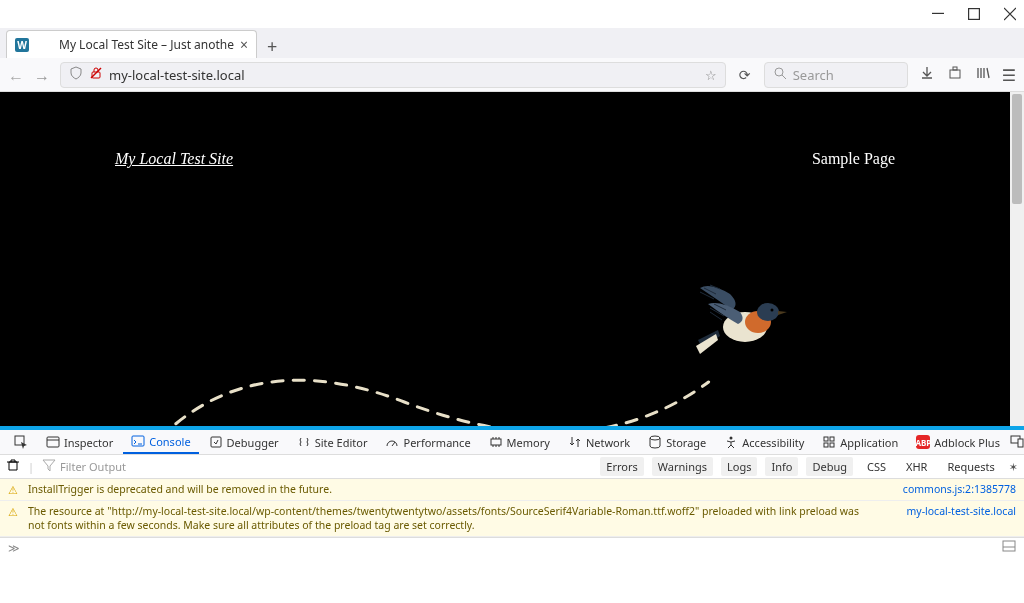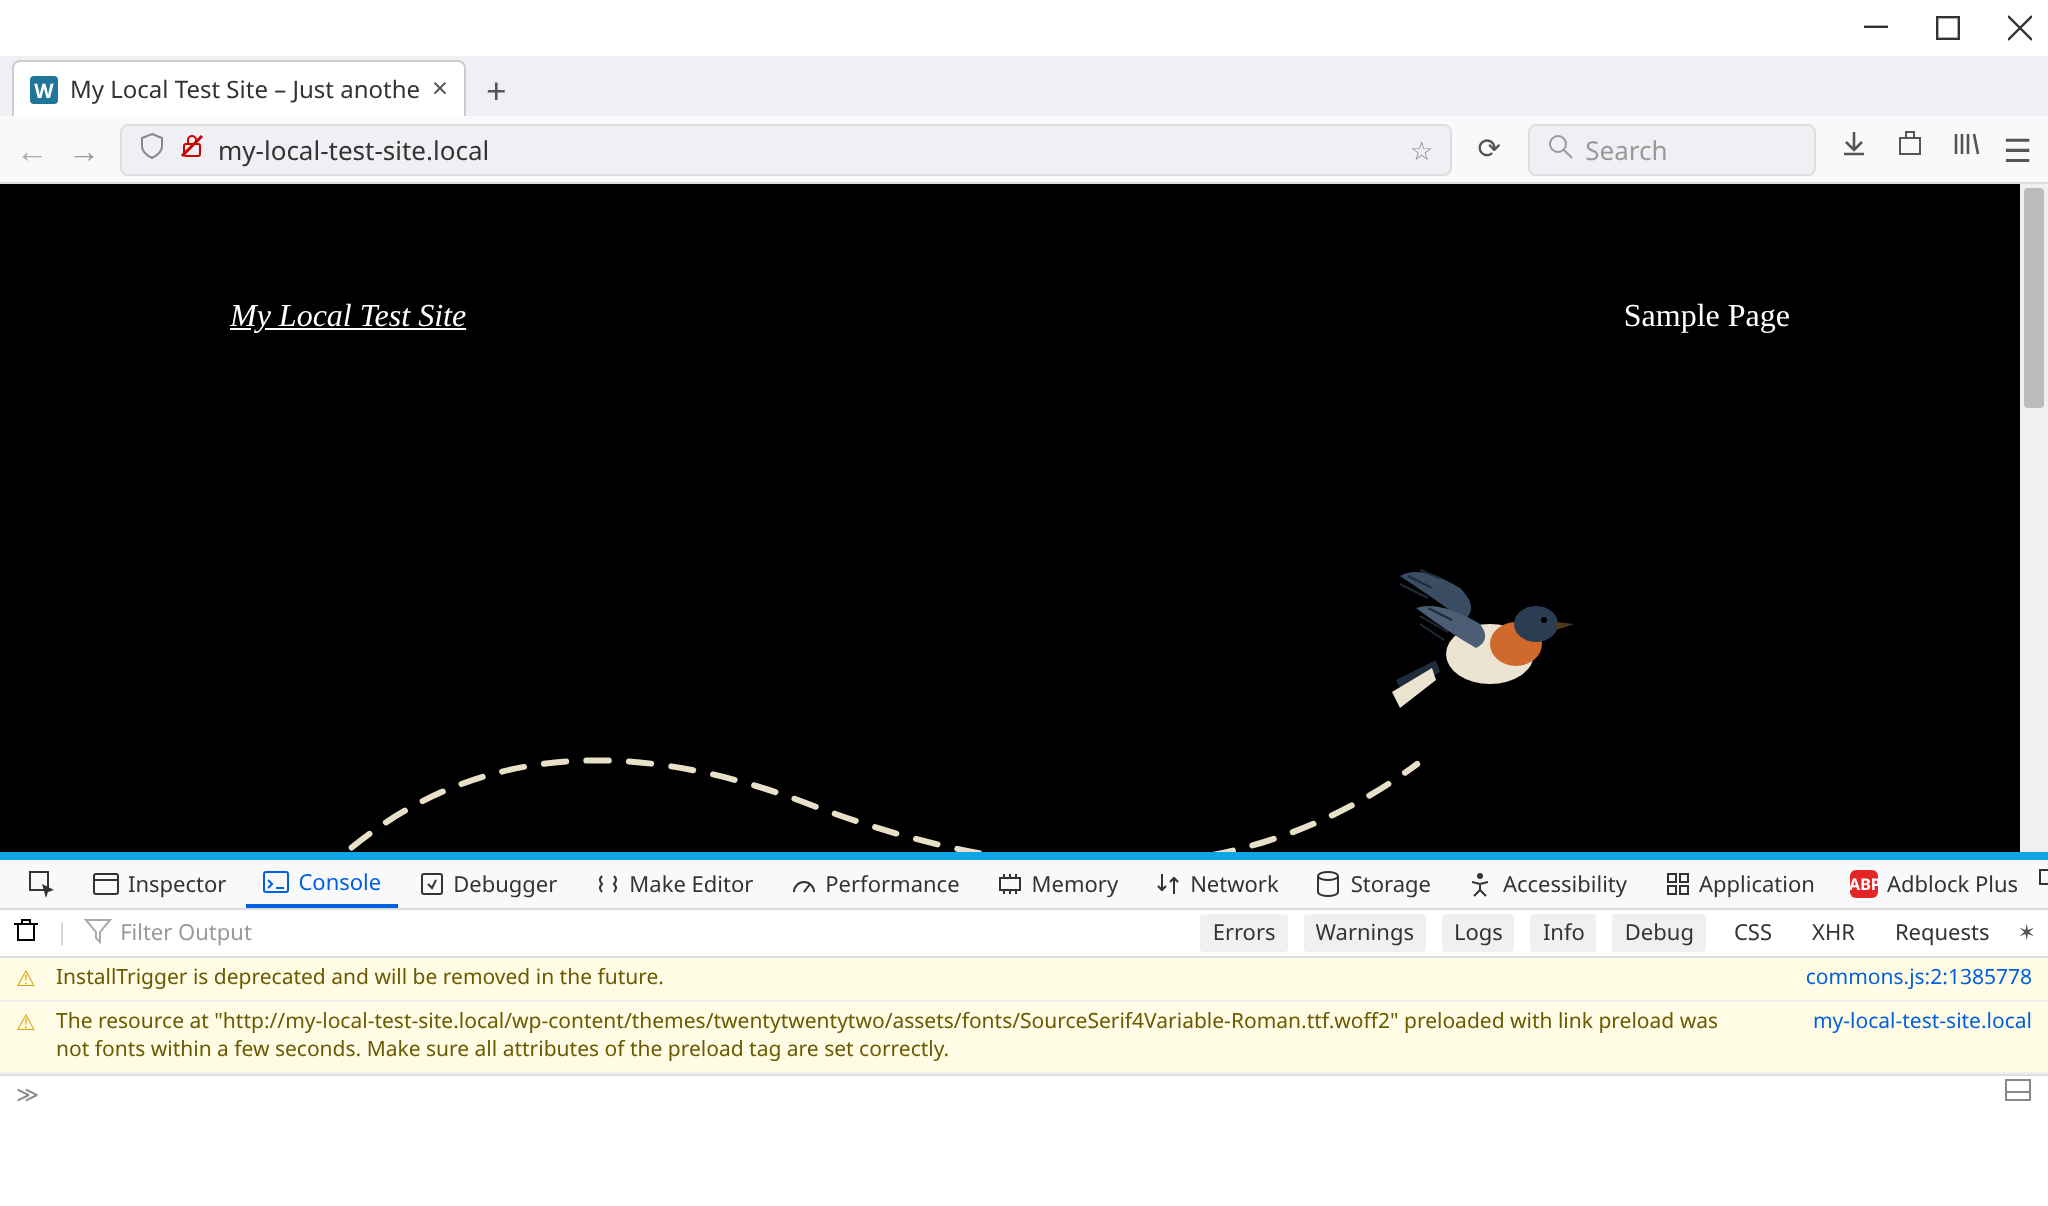--- a/index.html
+++ b/index.html
@@ -13,7 +13,7 @@
 .tab-strip { height: 30px; display: flex; align-items: flex-end; padding-left: 6px; background: #f0f0f4; }
 .tab { height: 28px; min-width: 200px; background: #fff; border: 1px solid #ccc; border-bottom: none; border-radius: 4px 4px 0 0; display: flex; align-items: center; padding: 0 8px; gap: 6px; font-size: 12px; color: #333; }
 .tab .favicon { width: 14px; height: 14px; background: #21759b; color: #fff; border-radius: 2px; display: flex; align-items: center; justify-content: center; font-size: 10px; font-weight: bold; }
-.tab .tab-title { flex: 1; overflow: hidden; text-overflow: ellipsis; white-space: nowrap; }
+.tab .tab-title { flex: 1; overflow: hidden; text-overflow: ellipsis; white-space: nowrap; margin-left: 24px; }
 .tab .tab-close { font-size: 14px; color: #555; }
 .new-tab { font-size: 18px; color: #555; padding: 0 10px; }
 

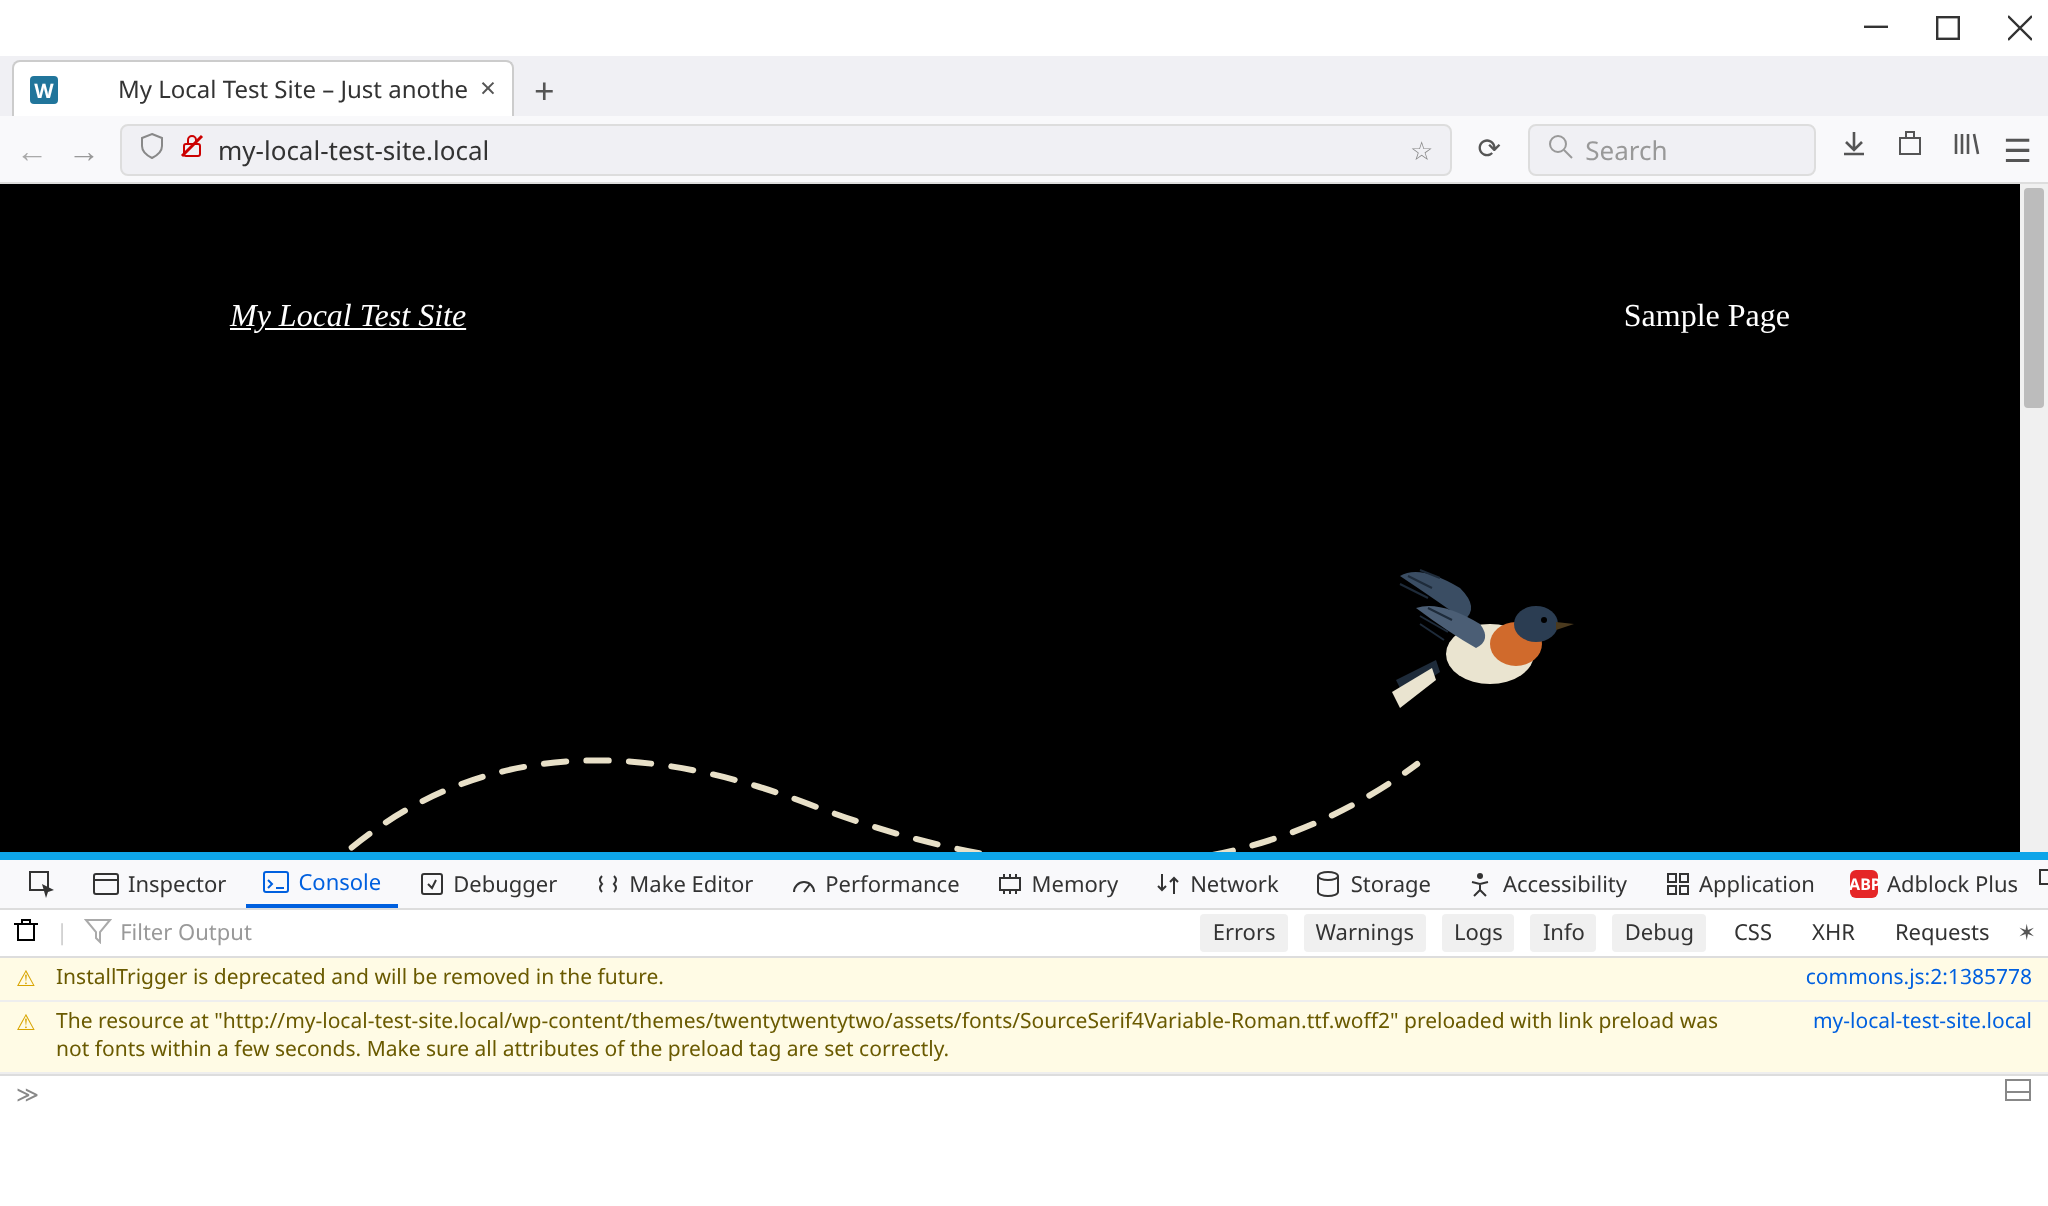--- a/index.html
+++ b/index.html
@@ -222,7 +222,7 @@
     <svg class="svg-i" viewBox="0 0 14 14">
         <path d="M4 3 Q2 5 4 7 Q2 9 4 11 M10 3 Q12 5 10 7 Q12 9 10 11" fill="none" stroke="currentColor"></path>
       </svg>
-    <span>Make Editor</span>
+    <span>Site Editor</span>
   </span>
   <span class="dt-tab">
     <svg class="svg-i" viewBox="0 0 14 14">

